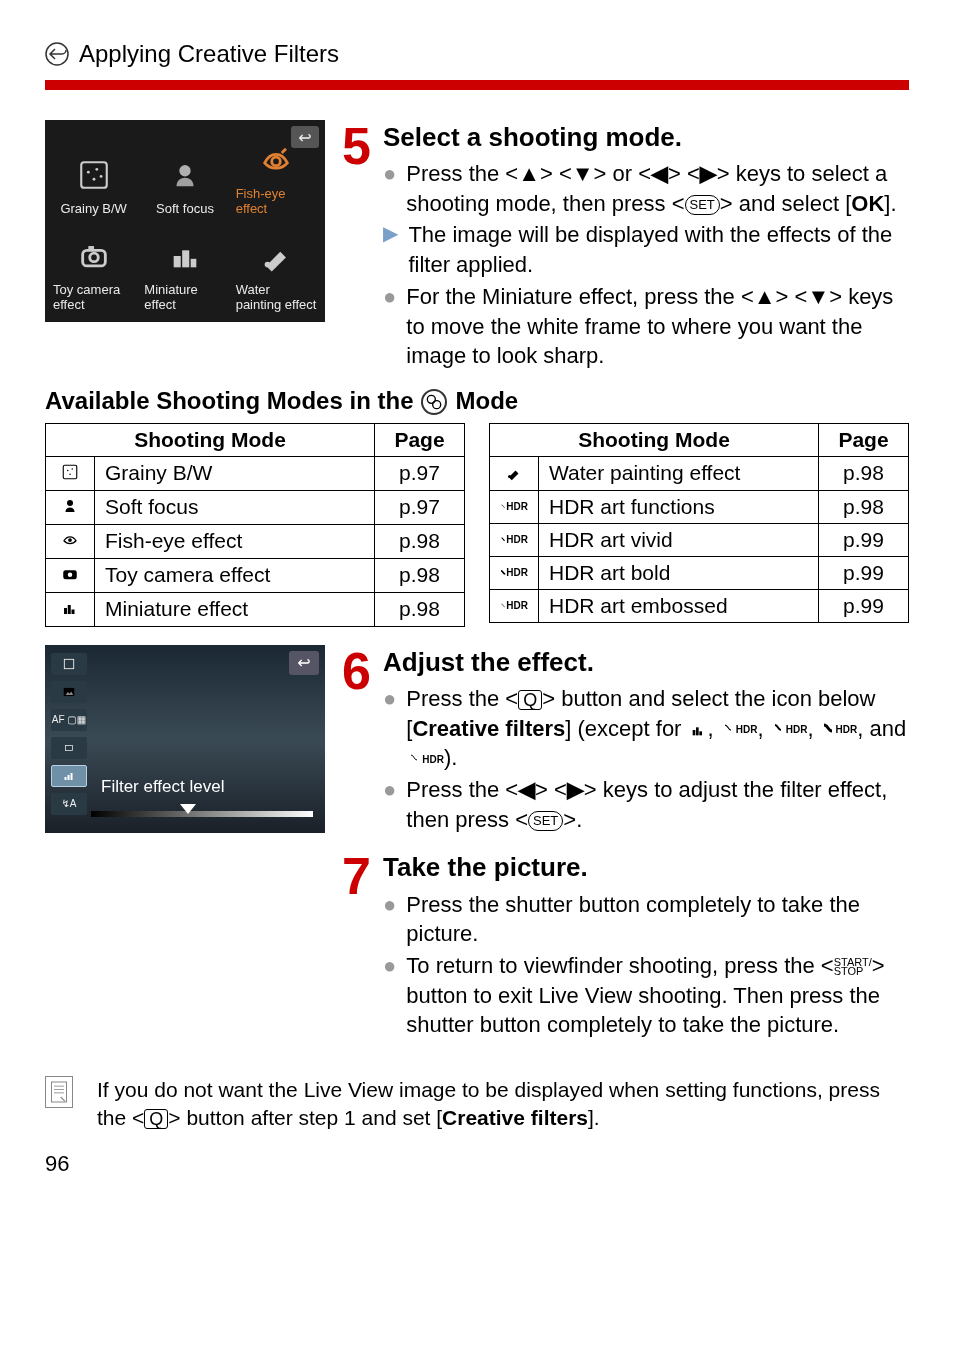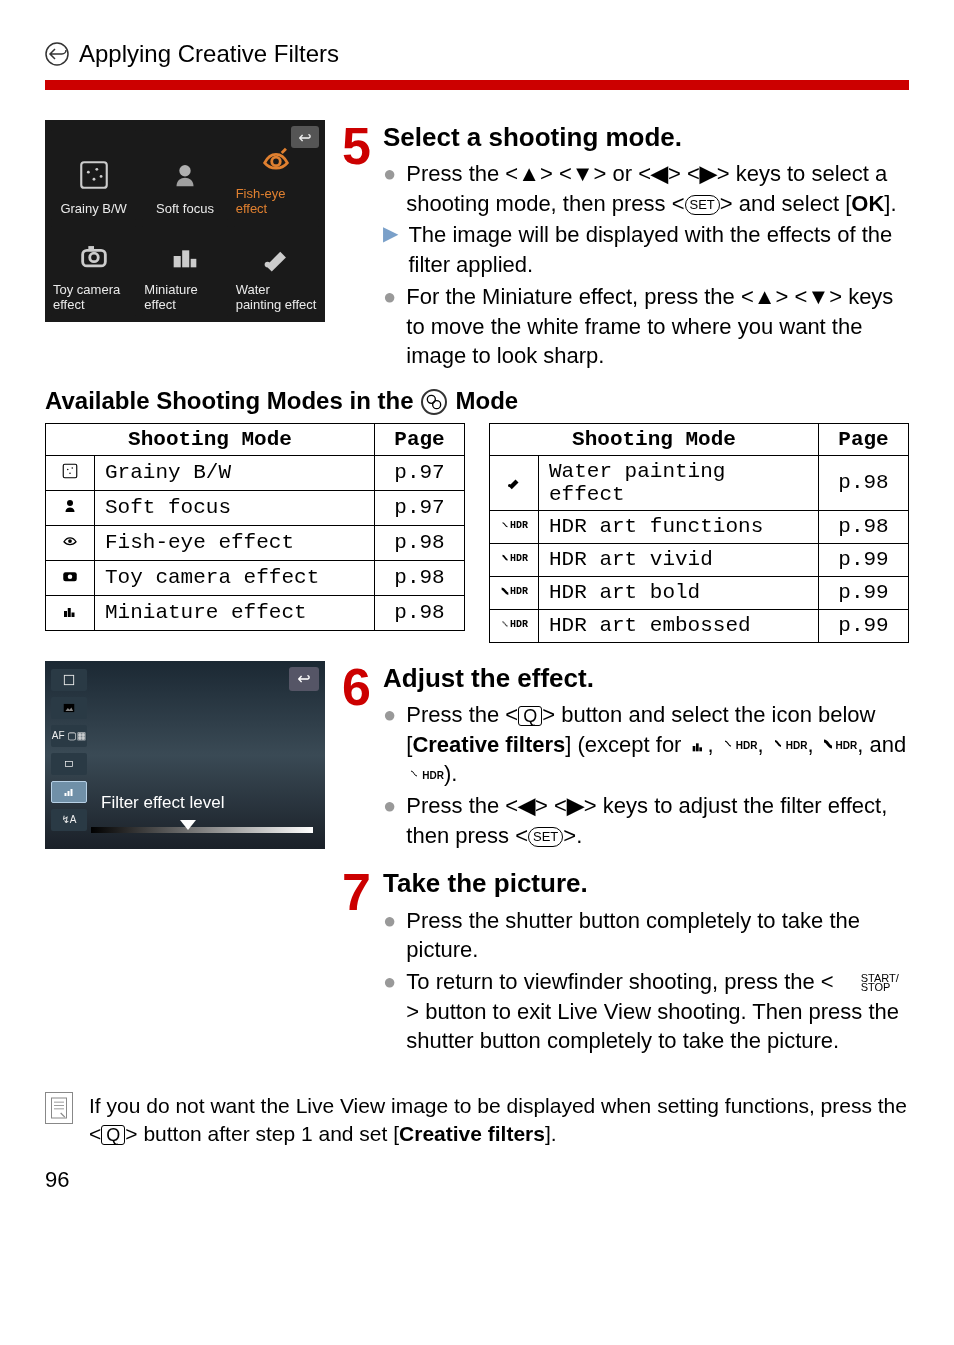--- a/index.html
+++ b/index.html
@@ -110,7 +110,7 @@
     width:26px;height:26px;border:2px solid #333;border-radius:50%;display:inline-flex;align-items:center;justify-content:center;font-size:12px;font-weight:bold;
   }
   .tables-row {
-    display:flex; gap:24px; margin-bottom:18px;font-family:Liberation Mono, monospace;
+    display:flex; gap:24px; margin-bottom:18px;
   }
   table.modes {
     border-collapse: collapse;

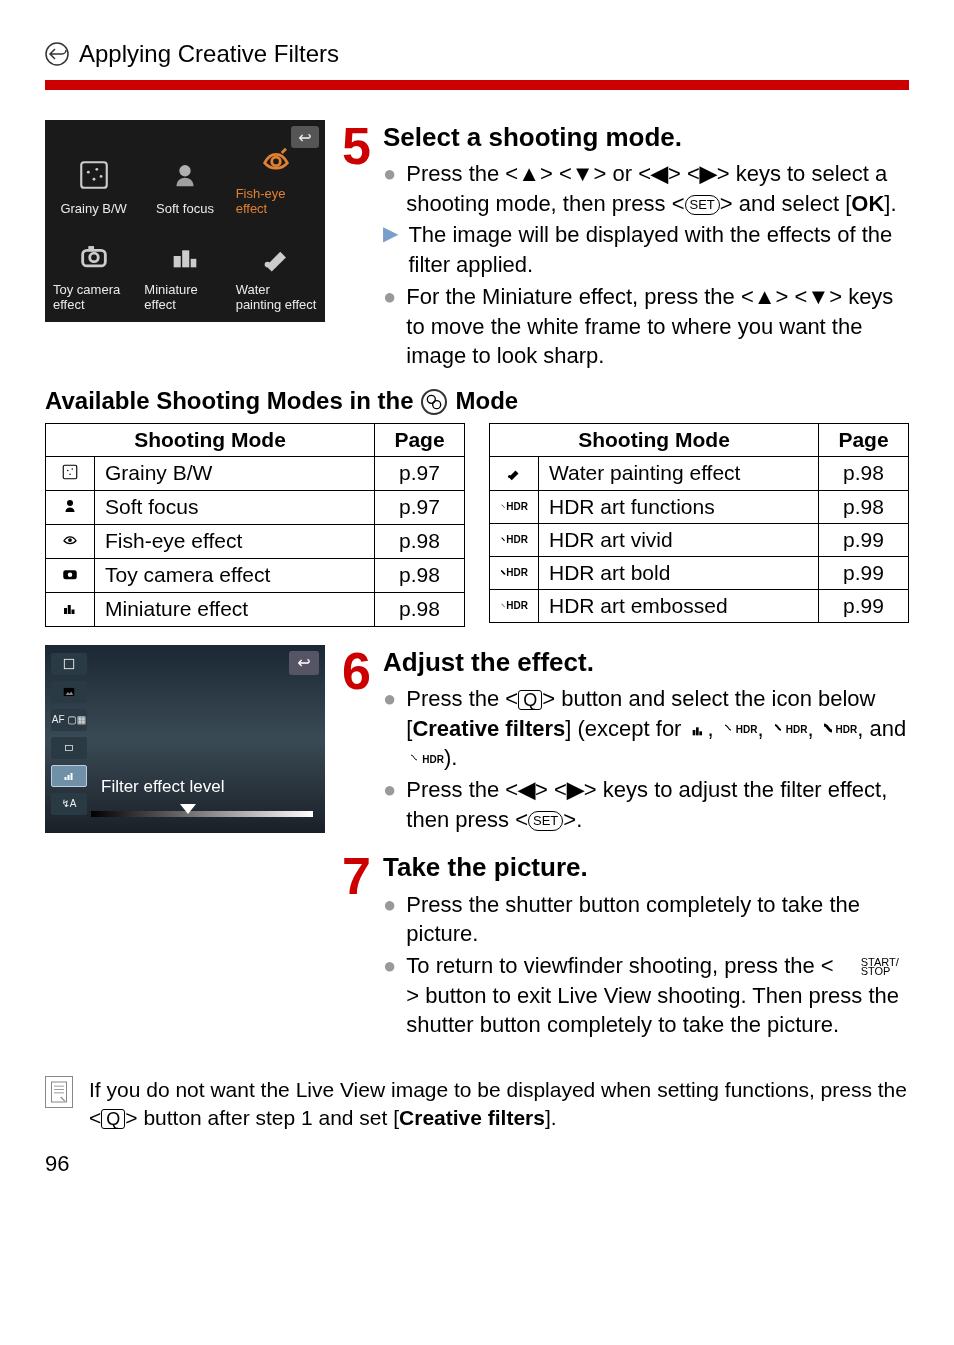--- a/index.html
+++ b/index.html
@@ -523,7 +523,7 @@
     <div class="bullet-item">
       <div class="bullet-dot">●</div>
       <div class="bullet-text">
-        <span>To return to viewfinder shooting, press the &lt;</span><span style="display:inline-flex;flex-direction:column;line-height:0.8;font-size:11px;vertical-align:middle;margin-left:27px;">
+        <span>To return to viewfinder shooting, press the &lt;</span><span style="display:inline-flex;flex-direction:column;line-height:0.8;font-size:11px;vertical-align:middle;">
             <span>START/</span>
             <span>STOP</span>
           </span><span>&gt; button to exit Live View shooting. Then press the shutter button completely to take the picture.</span>

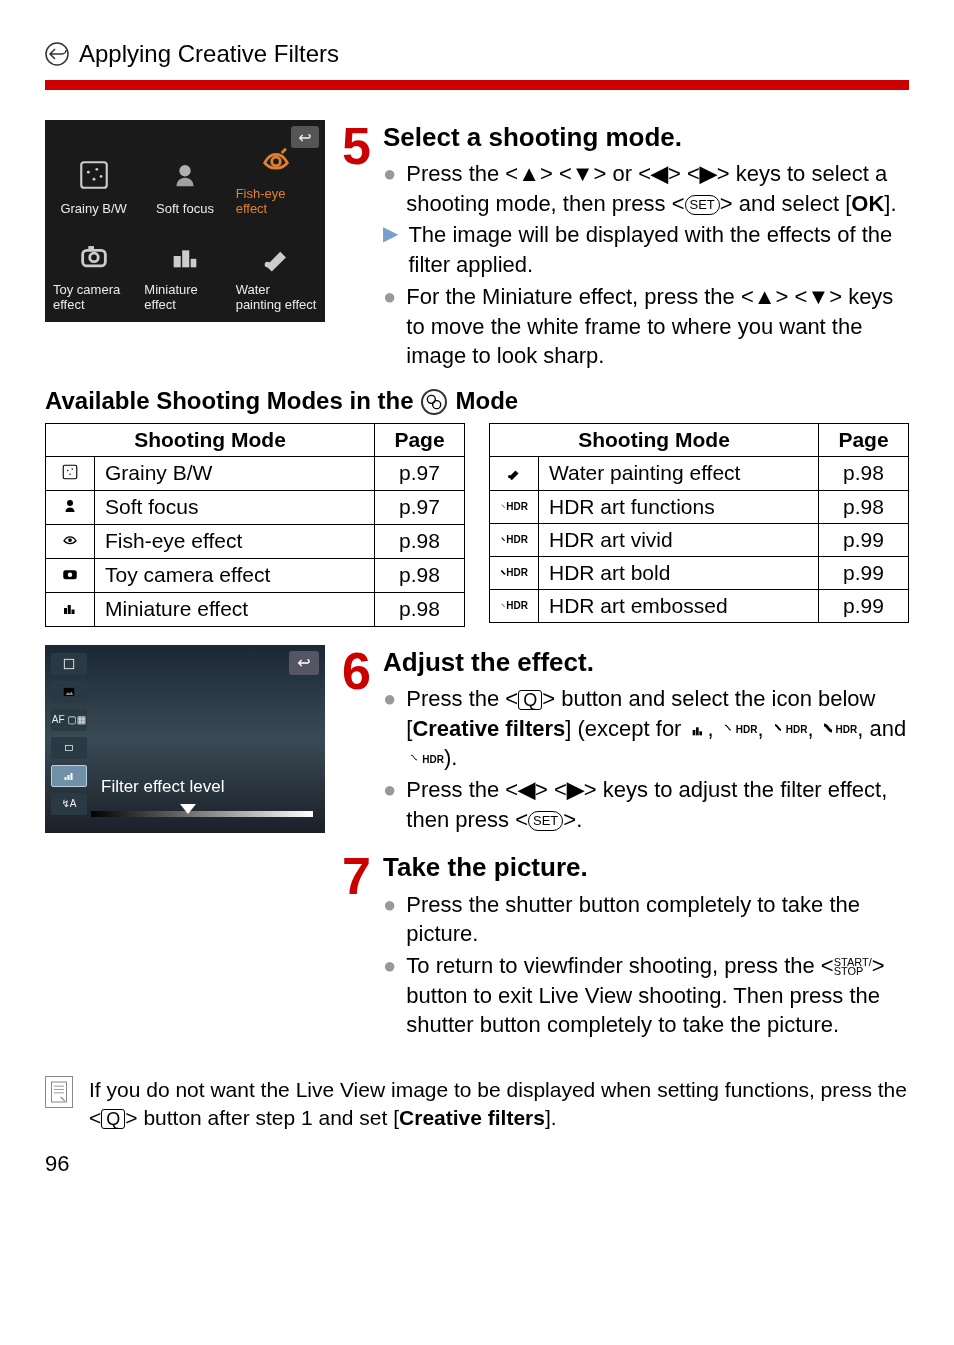--- a/index.html
+++ b/index.html
@@ -169,7 +169,7 @@
     display:inline-block;border:1.5px solid #000;border-radius:10px;padding:0 4px;font-size:13px;vertical-align:middle;
   }
   .footnote-box {
-    display:flex;gap:16px;align-items:flex-start;font-size:21px;line-height:1.35;margin-top:34px;
+    display:flex;gap:24px;align-items:flex-start;font-size:21px;line-height:1.35;margin-top:34px;
   }
   .doc-icon {
     width:28px;height:32px;border:1px solid #888;display:flex;align-items:center;justify-content:center;flex-shrink:0;

